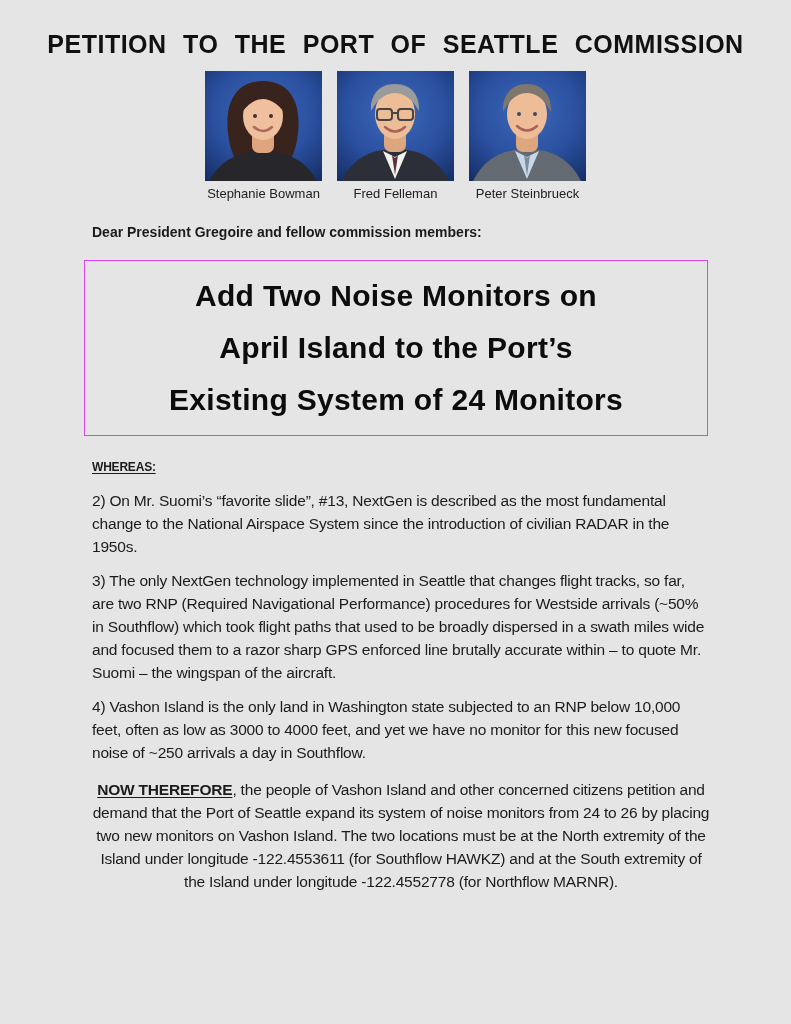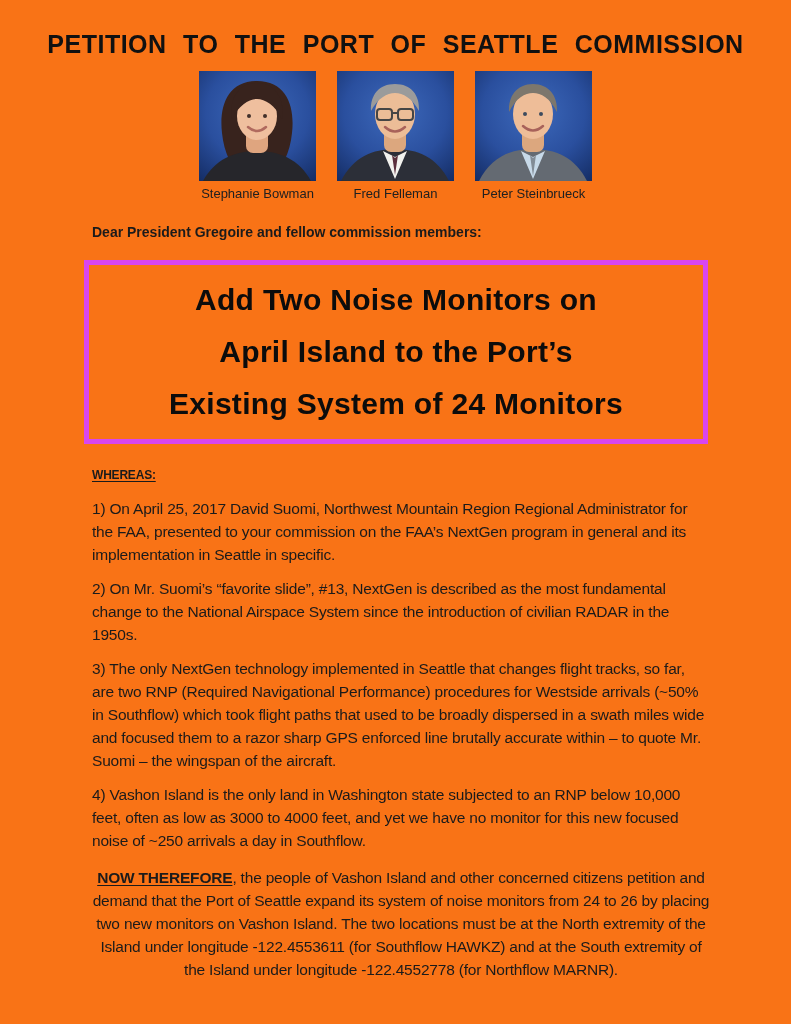--- a/index.html
+++ b/index.html
@@ -5,7 +5,7 @@
   * { box-sizing: border-box; }
   html, body { margin: 0; padding: 0; background: #ffffff; }
   .page {
-    width: 791px; height: 1024px; background: #f97316;
+    width: 791px; height: 1024px; background: #e5e5e5;
     font-family: "Liberation Sans", sans-serif;
     color: #1b1b1b; overflow: hidden; position: relative;
     padding-top: 30px;

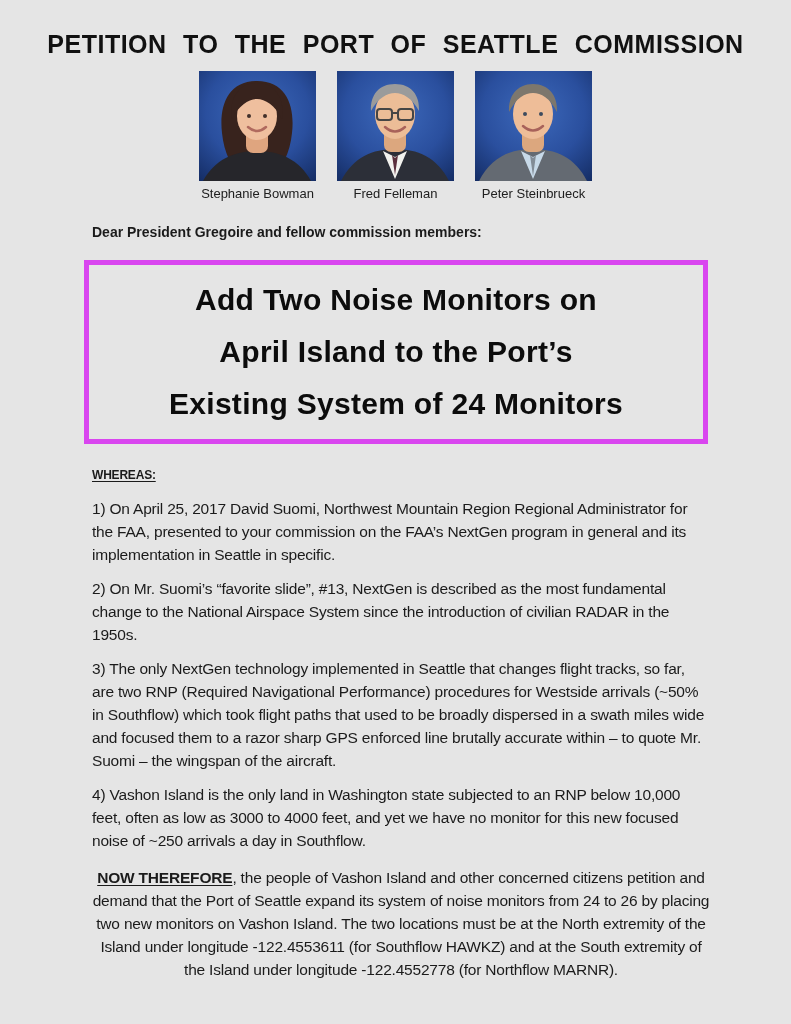--- a/index.html
+++ b/index.html
@@ -16,7 +16,7 @@
     color: #111;
   }
   .photos-row {
-    display: flex; justify-content: center; gap: 21px; margin-top: 12px; align-items: center;
+    display: flex; justify-content: center; gap: 15px; margin-top: 12px; align-items: center;
   }
   .commissioner { width: 117px; margin: 0; }
   .photo {

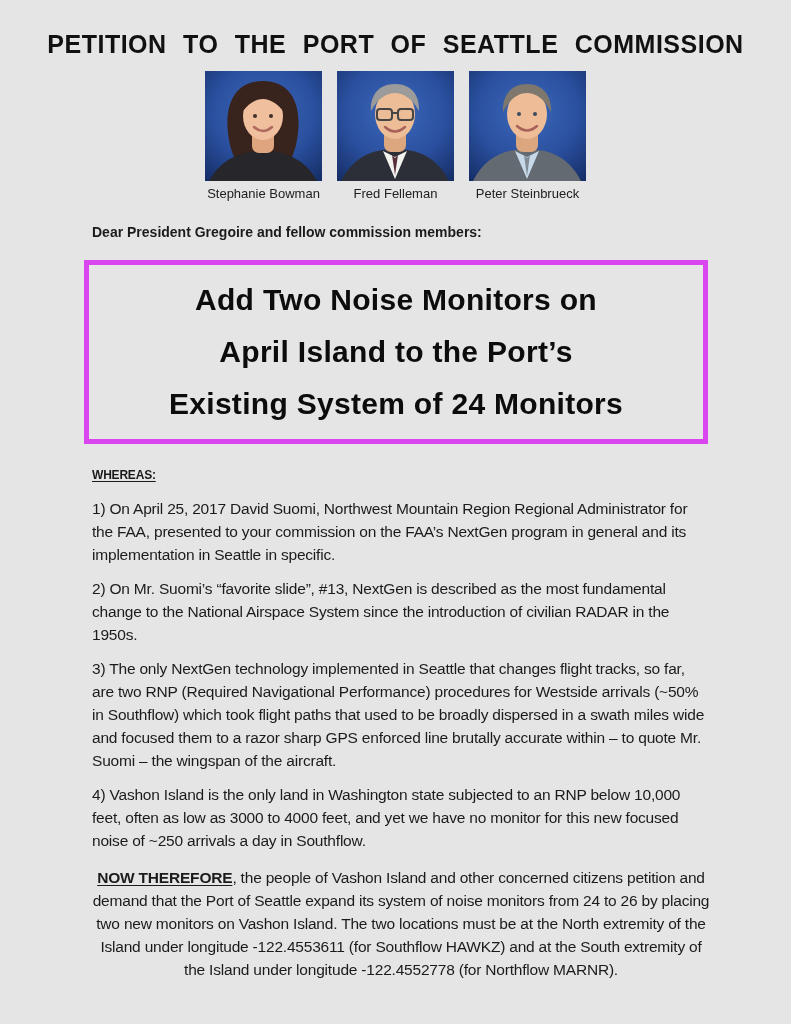--- a/index.html
+++ b/index.html
@@ -32,7 +32,7 @@
   }
   .headline-box {
     margin: 20px 0 0 84px; width: 624px;
-    border: 5px solid #d946ef;
+    border: 1px solid #d946ef;
     padding: 9px 4px;
     text-align: center;
   }

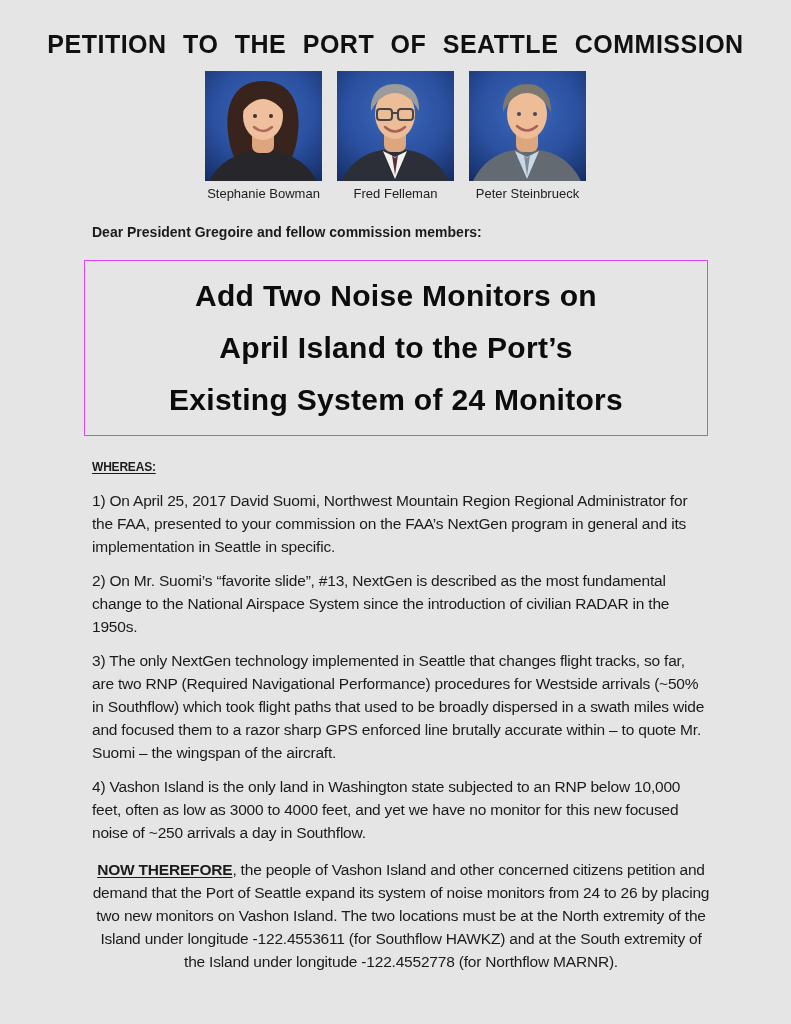--- a/index.html
+++ b/index.html
@@ -142,7 +142,6 @@
 
   <div class="content">
     <p class="whereas-heading">WHEREAS:</p>
-    <p class="clause">1) On April 25, 2017 David Suomi, Northwest Mountain Region Regional Administrator for the FAA, presented to your commission on the FAA’s NextGen program in general and its implementation in Seattle in specific.</p>
     <p class="clause">2) On Mr. Suomi’s “favorite slide”, #13, NextGen is described as the most fundamental change to the National Airspace System since the introduction of civilian RADAR in the 1950s.</p>
     <p class="clause">3) The only NextGen technology implemented in Seattle that changes flight tracks, so far, are two RNP (Required Navigational Performance) procedures for Westside arrivals (~50% in Southflow) which took flight paths that used to be broadly dispersed in a swath miles wide and focused them to a razor sharp GPS enforced line brutally accurate within – to quote Mr. Suomi – the wingspan of the aircraft.</p>
     <p class="clause">4) Vashon Island is the only land in Washington state subjected to an RNP below 10,000 feet, often as low as 3000 to 4000 feet, and yet we have no monitor for this new focused noise of ~250 arrivals a day in Southflow.</p>

